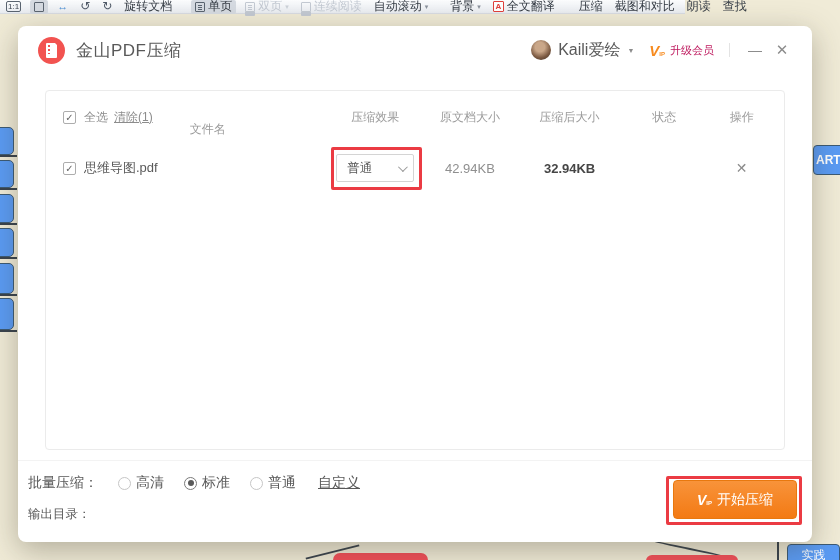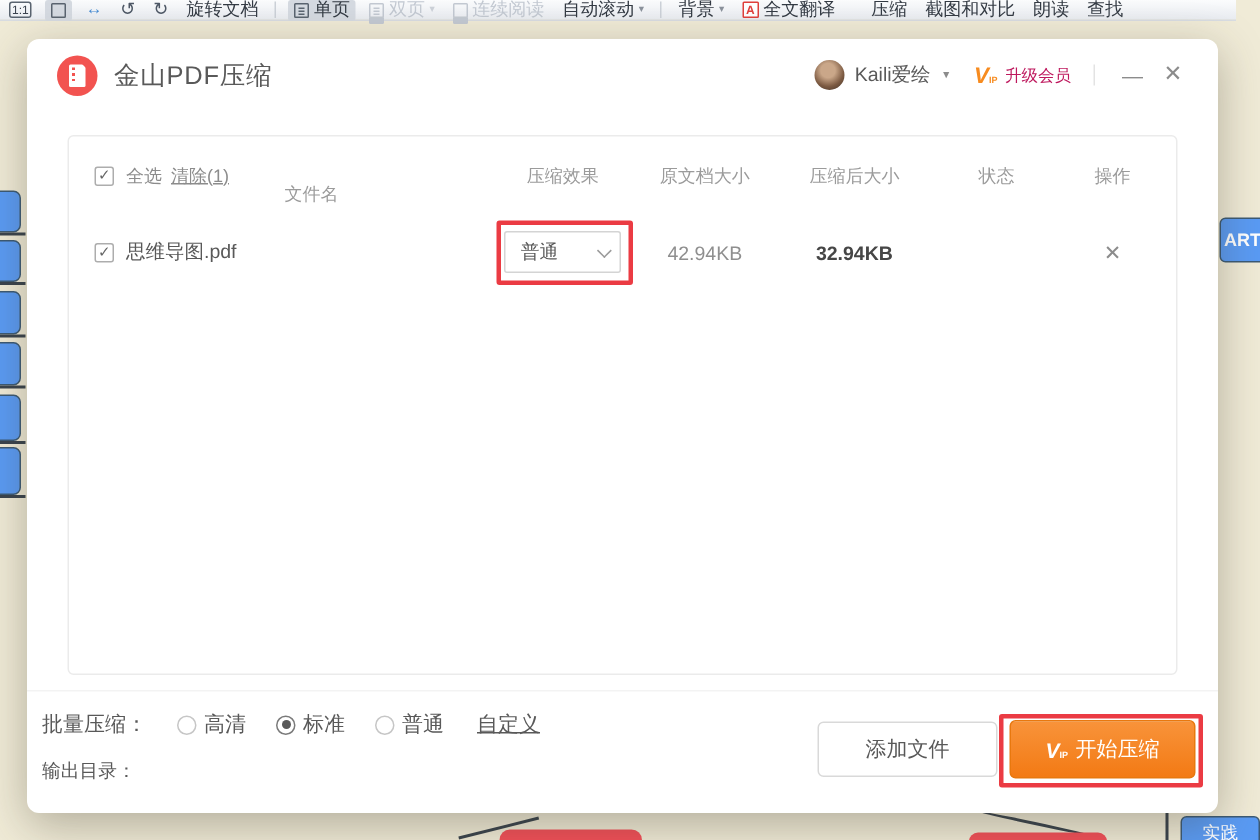--- a/index.html
+++ b/index.html
@@ -8,7 +8,7 @@
   .screen { position:relative; width:840px; height:560px; background:#f0ebd7; overflow:hidden; }
 
   
-  .top-toolbar { position:absolute; top:0; left:0; width:824px; height:14px;
+  .top-toolbar { position:absolute; top:0; left:0; width:685px; height:14px;
     background:linear-gradient(#fbfcfd,#e9ecf1); border-bottom:1px solid #d8dce2;
     display:flex; align-items:center; font-size:12px; color:#343b44; white-space:nowrap; z-index:1; }
   .tb-item { display:inline-flex; align-items:center; gap:3px; margin:0 6px; height:14px; line-height:13px; }

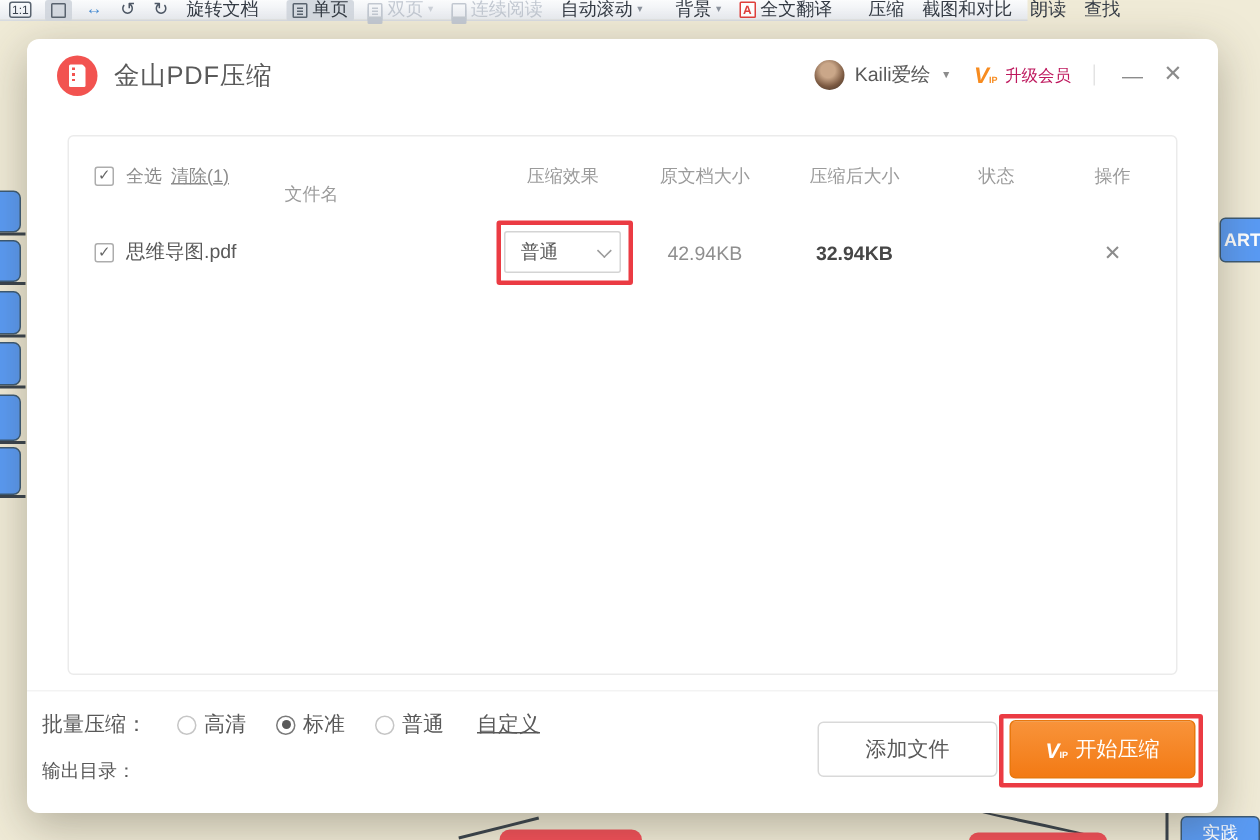--- a/index.html
+++ b/index.html
@@ -51,7 +51,7 @@
   .dlg-title { font-size:17px; color:#595959; margin-left:11px; letter-spacing:.5px; }
   .hdr-right { margin-left:auto; display:flex; align-items:center; gap:7px; }
   .avatar { width:20px; height:20px; border-radius:50%; background:radial-gradient(circle at 45% 35%, #caa789 28%, #7c5a42 62%, #3c2e24 100%); }
-  .user-name { font-size:13px; color:#595959; }
+  .user-name { font-size:16px; color:#595959; }
   .caret-down { font-size:7px; color:#8c8c8c; }
   .vip-v { color:#f78b1f; font-weight:bold; font-style:italic; font-size:15px; line-height:1; }
   .vip-v small { font-size:6px; font-style:normal; vertical-align:baseline; }

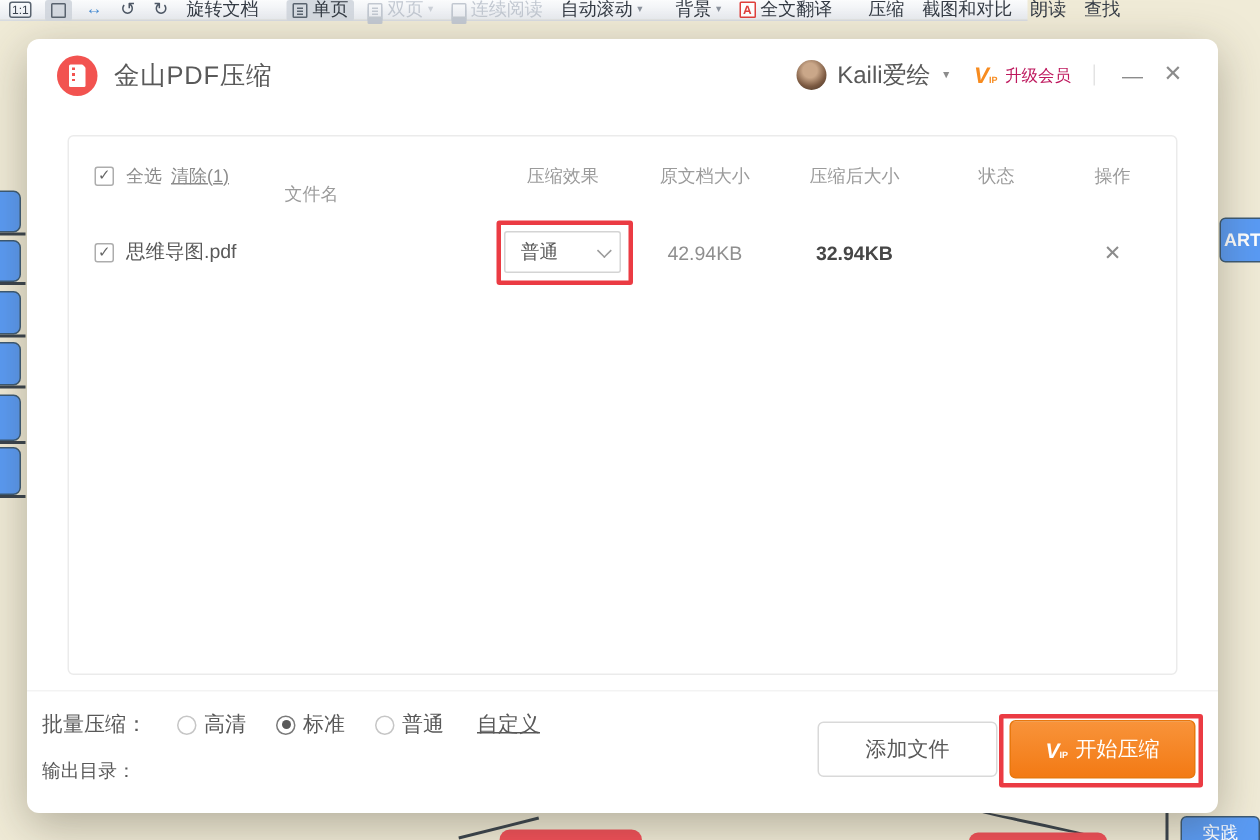--- a/index.html
+++ b/index.html
@@ -255,9 +255,6 @@
       <div class="output-row">
         <span>输出目录：</span>
       </div>
-      <div class="btn-add">
-          <span>添加文件</span>
-        </div>
       <div class="btn-start">
         <span class="vip-v"><span>V</span><small>IP</small></span>
         <span>开始压缩</span>

